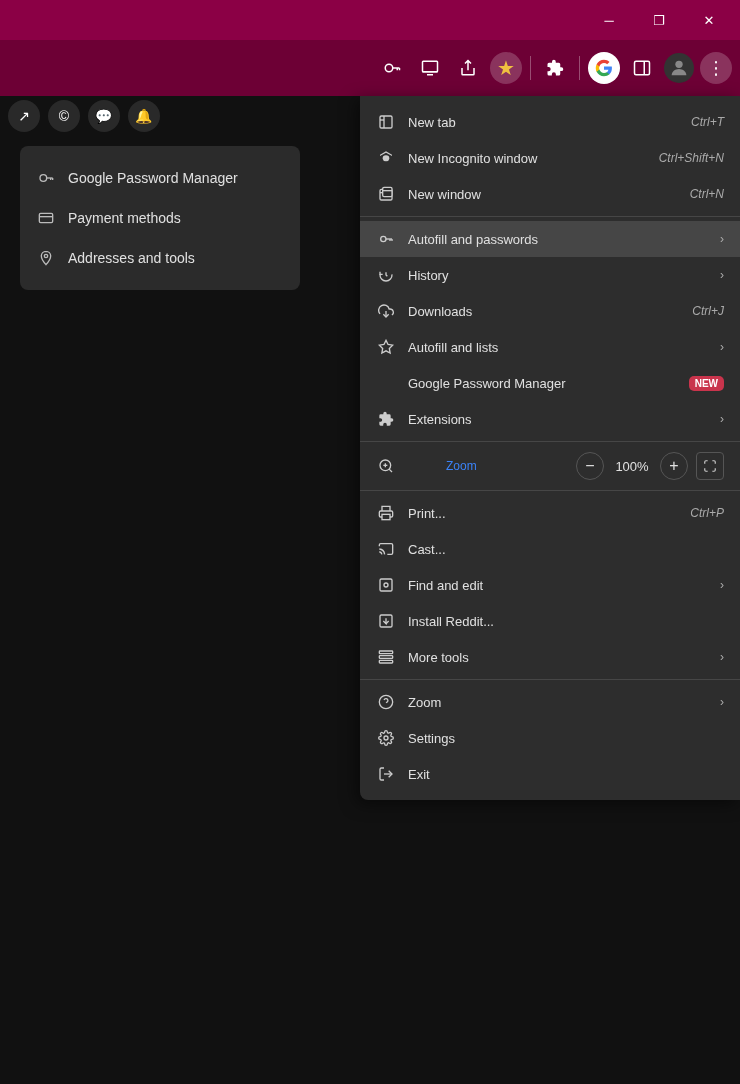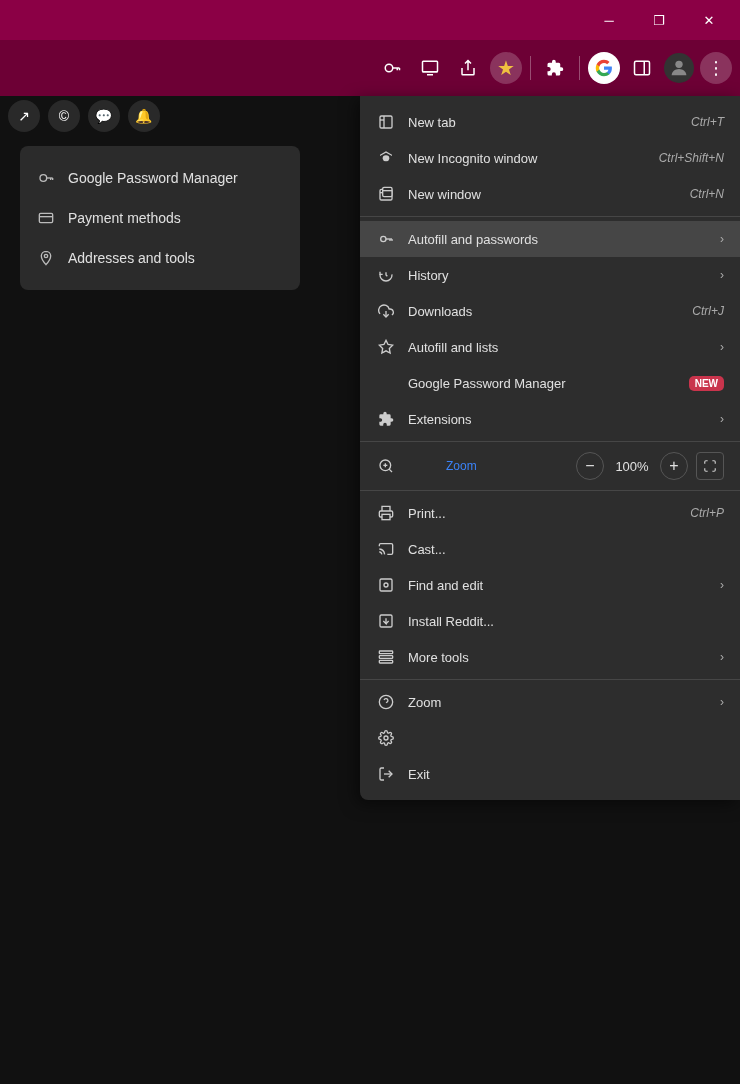--- a/index.html
+++ b/index.html
@@ -635,6 +635,7 @@
           <path d="M19.4 15a1.65 1.65 0 00.33 1.82l.06.06a2 2 0 010 2.83 2 2 0 01-2.83 0l-.06-.06a1.65 1.65 0 00-1.82-.33 1.65 1.65 0 00-1 1.51V21a2 2 0 01-4 0v-.09A1.65 1.65 0 009 19.4a1.65 1.65 0 00-1.82.33l-.06.06a2 2 0 01-2.83-2.83l.06-.06A1.65 1.65 0 004.68 15a1.65 1.65 0 00-1.51-1H3a2 2 0 010-4h.09A1.65 1.65 0 004.6 9a1.65 1.65 0 00-.33-1.82l-.06-.06a2 2 0 012.83-2.83l.06.06A1.65 1.65 0 009 4.68a1.65 1.65 0 001-1.51V3a2 2 0 014 0v.09a1.65 1.65 0 001 1.51 1.65 1.65 0 001.82-.33l.06-.06a2 2 0 012.83 2.83l-.06.06A1.65 1.65 0 0019.4 9a1.65 1.65 0 001.51 1H21a2 2 0 010 4h-.09a1.65 1.65 0 00-1.51 1z"></path>
         </svg>
       </div>
+      <span class="menu-item-label">Settings</span>
     </div>
 
     <div class="menu-item">

